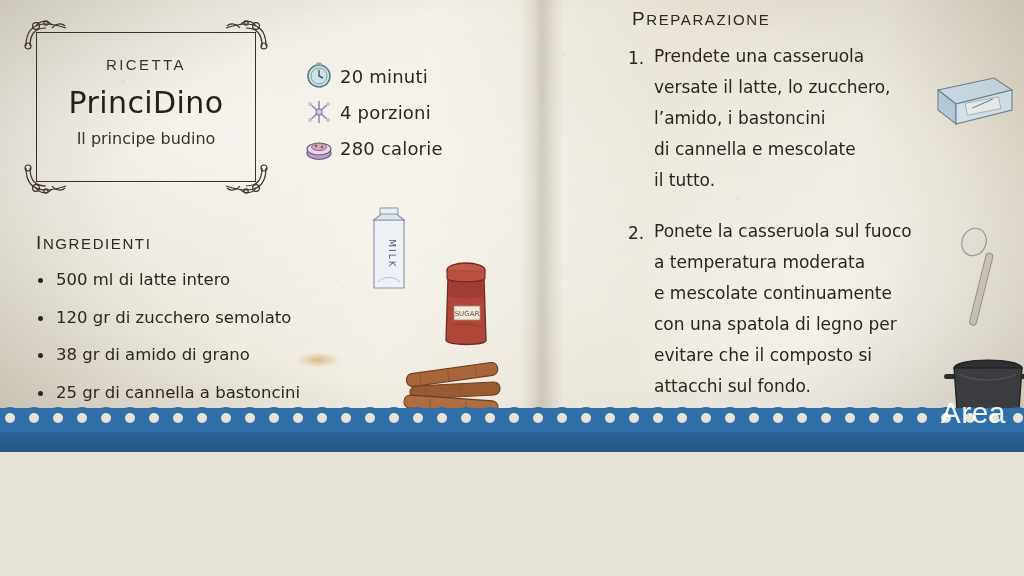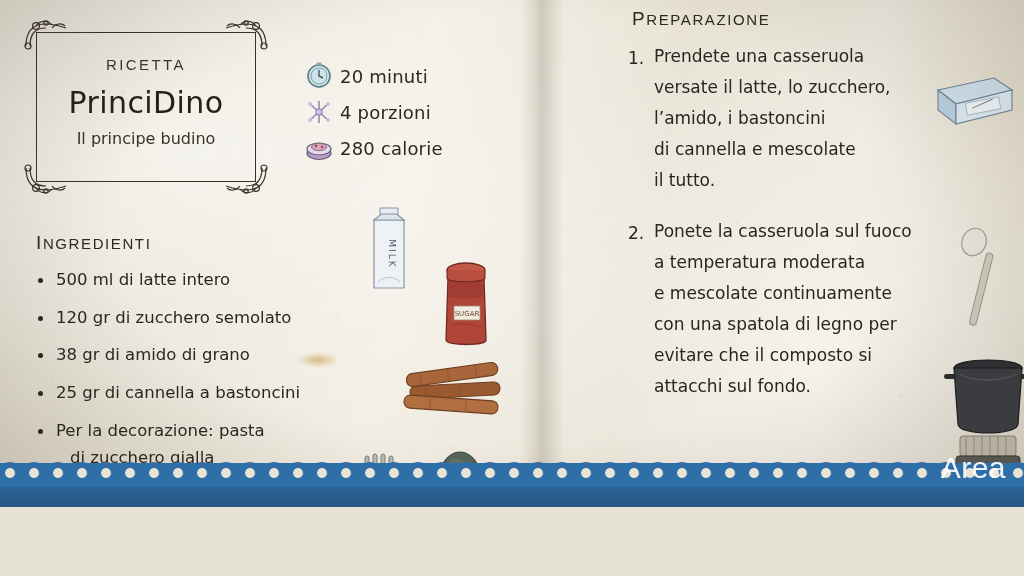--- a/index.html
+++ b/index.html
@@ -11,7 +11,7 @@
   #page {
     position: relative;
     width: 1024px;
-    height: 507px;
+    height: 452px;
     overflow: hidden;
     background:
       radial-gradient(ellipse at 20% 30%, rgba(255,255,255,0.55), rgba(0,0,0,0) 60%),

